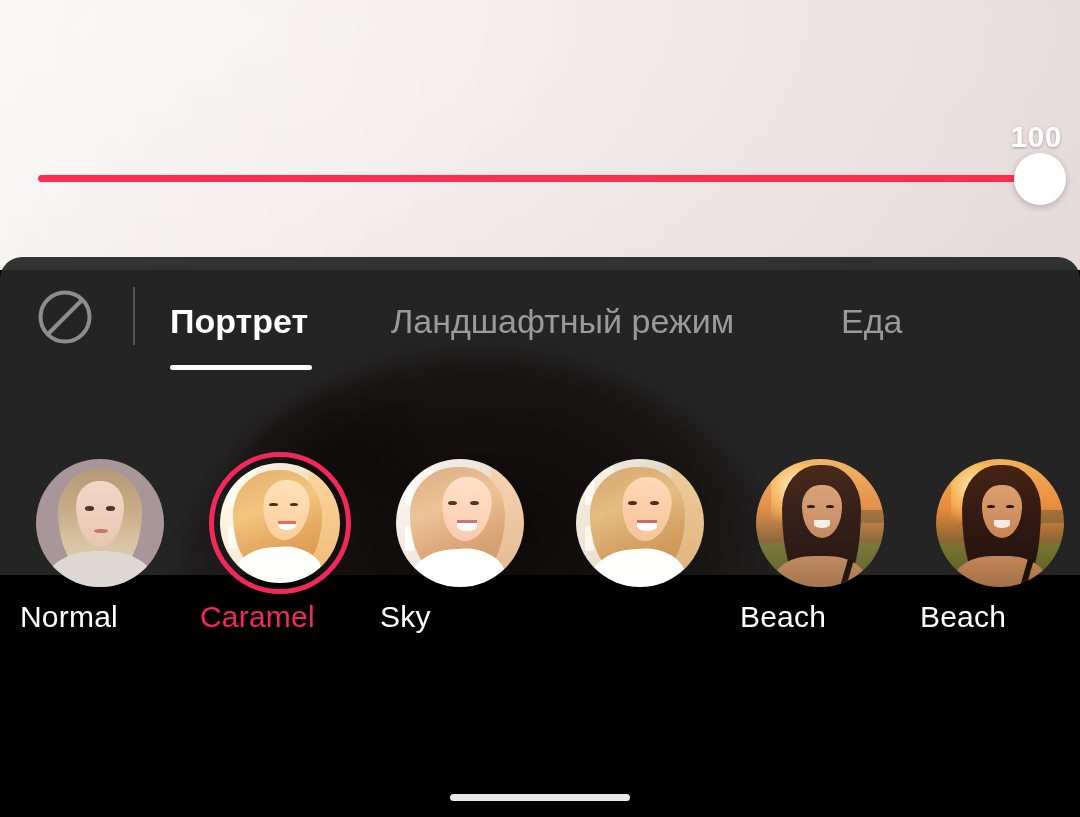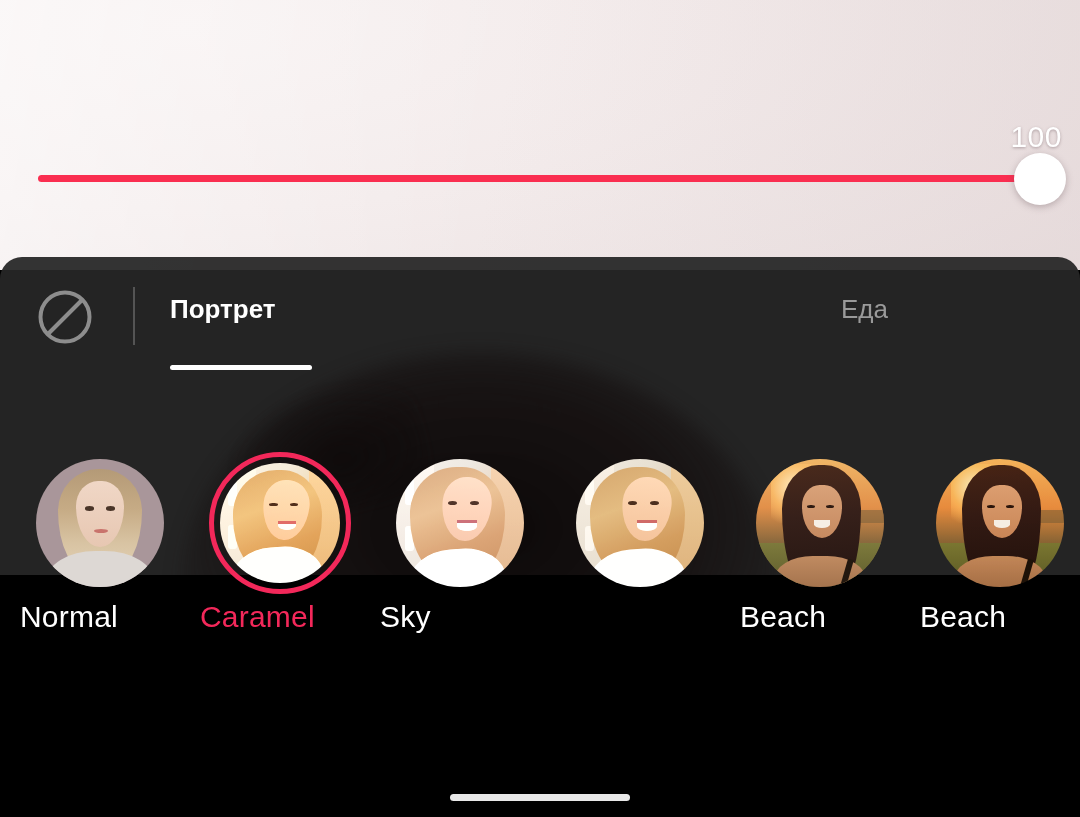--- a/index.html
+++ b/index.html
@@ -51,7 +51,7 @@
     right: 18px;
     top: 0px;
     font-size: 30px;
-    font-weight: 400;
+    font-weight: 700;
     color: #ffffff;
     letter-spacing: 0.5px;
     text-shadow: 0 1px 3px rgba(120,100,105,0.55);

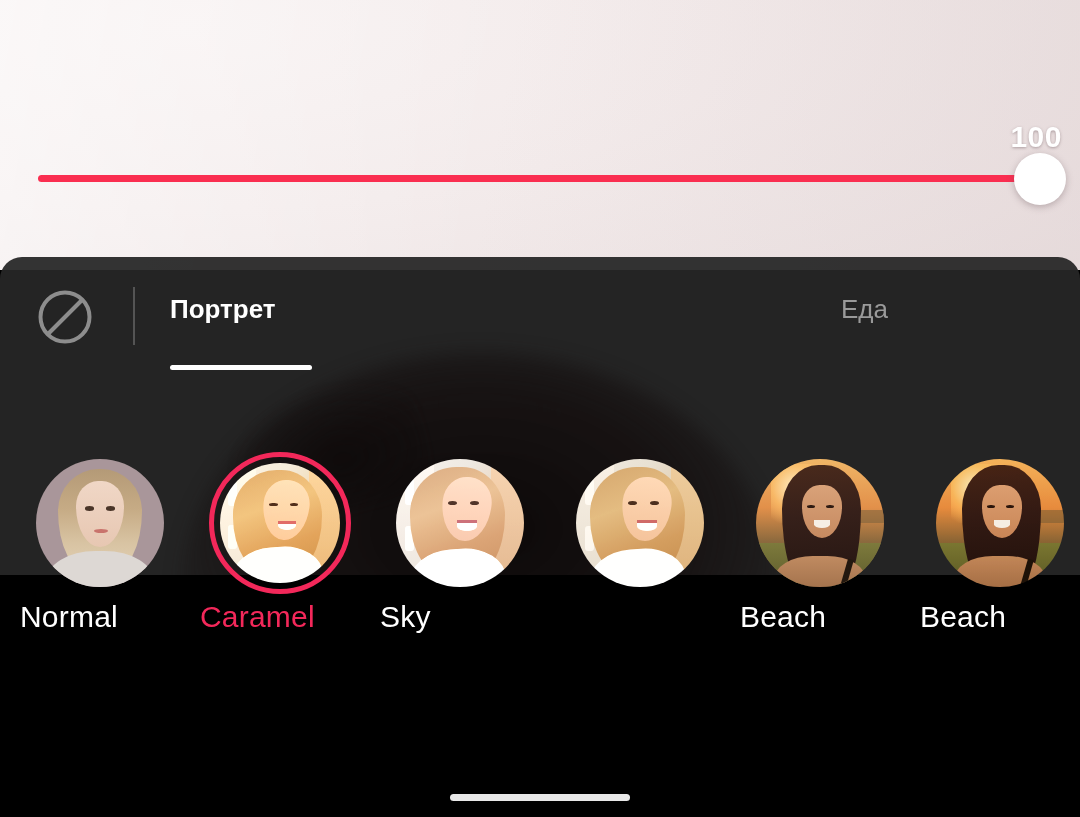--- a/index.html
+++ b/index.html
@@ -149,9 +149,9 @@
   }
   .tab {
     position: absolute;
-    top: 0px;
+    top: 12px;
     height: 56px;
-    font-size: 26px;
+    font-size: 34px;
     line-height: 44px;
     color: #9a9a9a;
     white-space: nowrap;

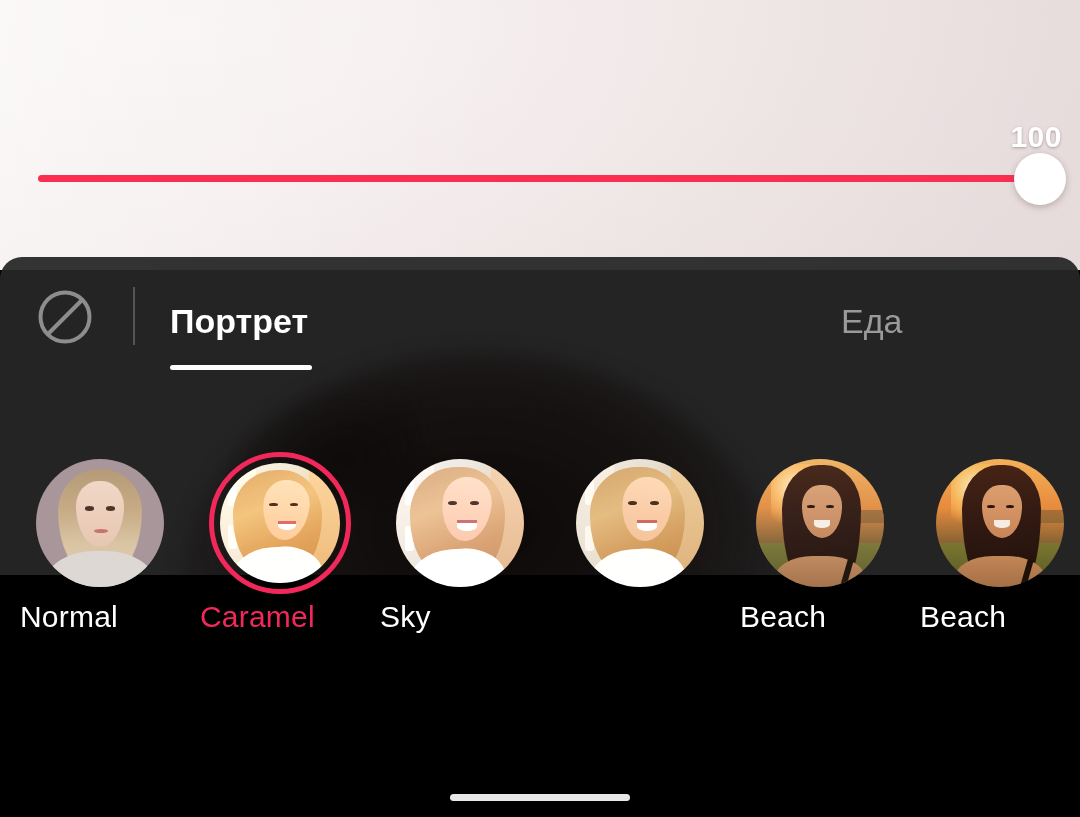--- a/index.html
+++ b/index.html
@@ -410,6 +410,9 @@
 
       <div class="tab active" style="left:170px">
         <span>Портрет</span>
+      </div>
+      <div class="tab" style="left:391px">
+        <span>Ландшафтный режим</span>
       </div>
       <div class="tab" style="left:841px">
         <span>Еда</span>

